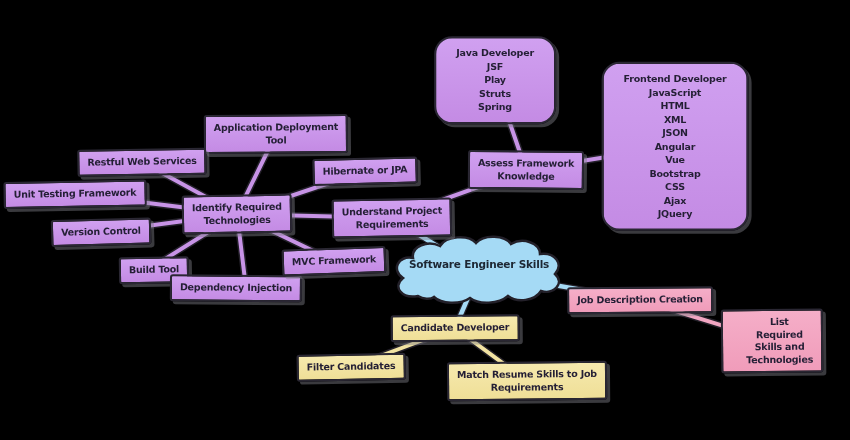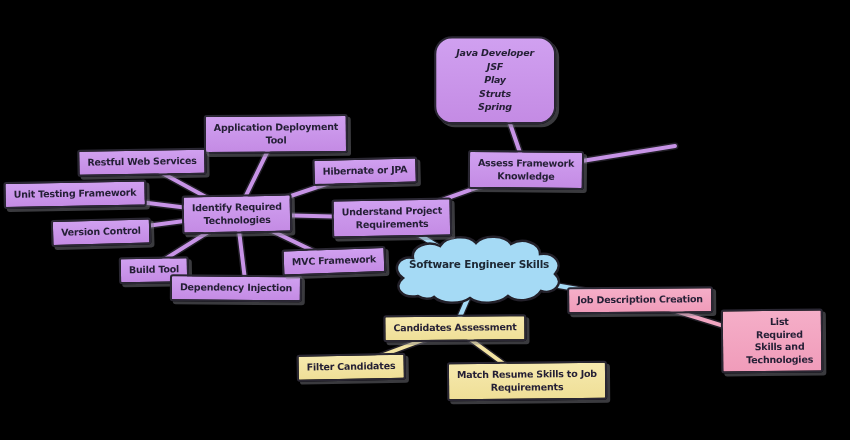--- a/index.html
+++ b/index.html
@@ -27,7 +27,7 @@
   .node.purple { background:linear-gradient(180deg,#d0a0f0,#c48be4); }
   .node.yellow { background:linear-gradient(180deg,#f6e9ae,#efdf97); }
   .node.pink   { background:linear-gradient(180deg,#f5aec8,#f09cba); }
-  .node.rounded { border-radius:18px; padding:8px 20px; line-height:13.5px;font-style:italic; }
+  .node.rounded { border-radius:18px; padding:8px 20px; line-height:13.5px; }
   .cloud-label {
     position:absolute; transform:translate(-50%,-50%);
     font-size:10.5px; font-weight:bold; letter-spacing:-0.2px;

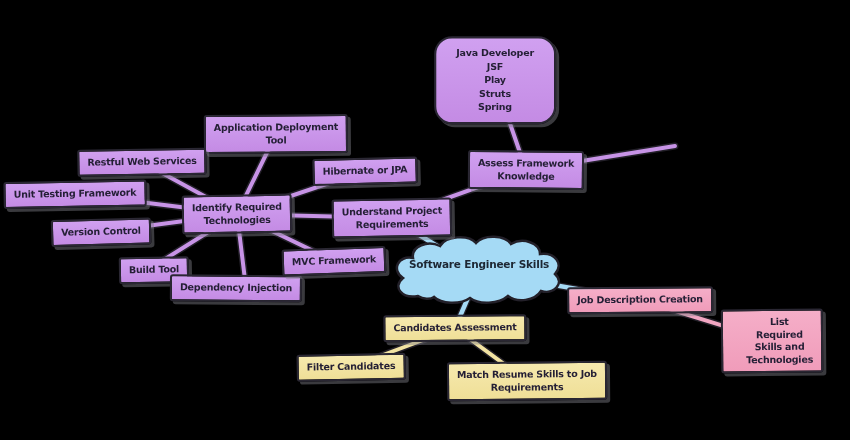--- a/index.html
+++ b/index.html
@@ -120,6 +120,17 @@
 Play
 Struts
 Spring</div>
+  <div class="node purple rounded" style="left:675px; top:146px;">Frontend Developer
+JavaScript
+HTML
+XML
+JSON
+Angular
+Vue
+Bootstrap
+CSS
+Ajax
+JQuery</div>
 
   <div class="node yellow" style="left:455px; top:328px; transform:translate(-50%,-50%) rotate(-0.5deg);">Candidates Assessment</div>
   <div class="node yellow" style="left:351px; top:367px; transform:translate(-50%,-50%) rotate(-1deg);">Filter Candidates</div>

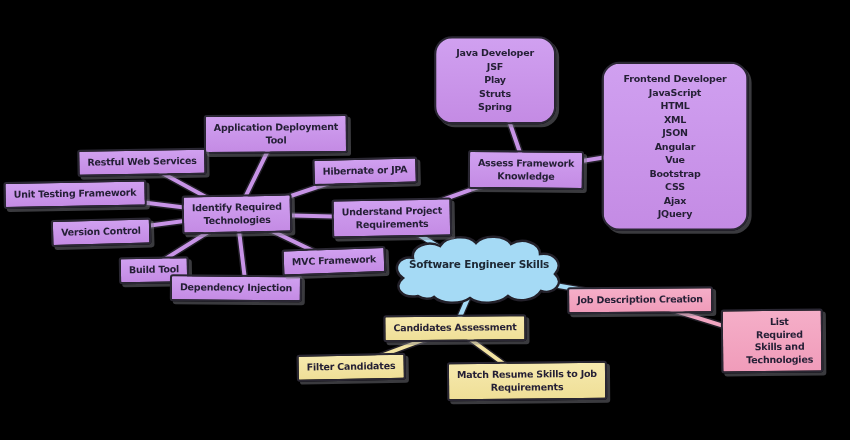--- a/index.html
+++ b/index.html
@@ -132,7 +132,7 @@
 Ajax
 JQuery</div>
 
-  <div class="node yellow" style="left:455px; top:328px; transform:translate(-50%,-50%) rotate(-0.5deg);">Candidates Assessment</div>
+  <div class="node yellow" style="left:455px; top:328px; transform:translate(-50%,-50%) rotate(-0.5deg);">Candidate Developer</div>
   <div class="node yellow" style="left:351px; top:367px; transform:translate(-50%,-50%) rotate(-1deg);">Filter Candidates</div>
   <div class="node yellow" style="left:527px; top:381px; transform:translate(-50%,-50%) rotate(-0.5deg);">Match Resume Skills to Job
 Requirements</div>

